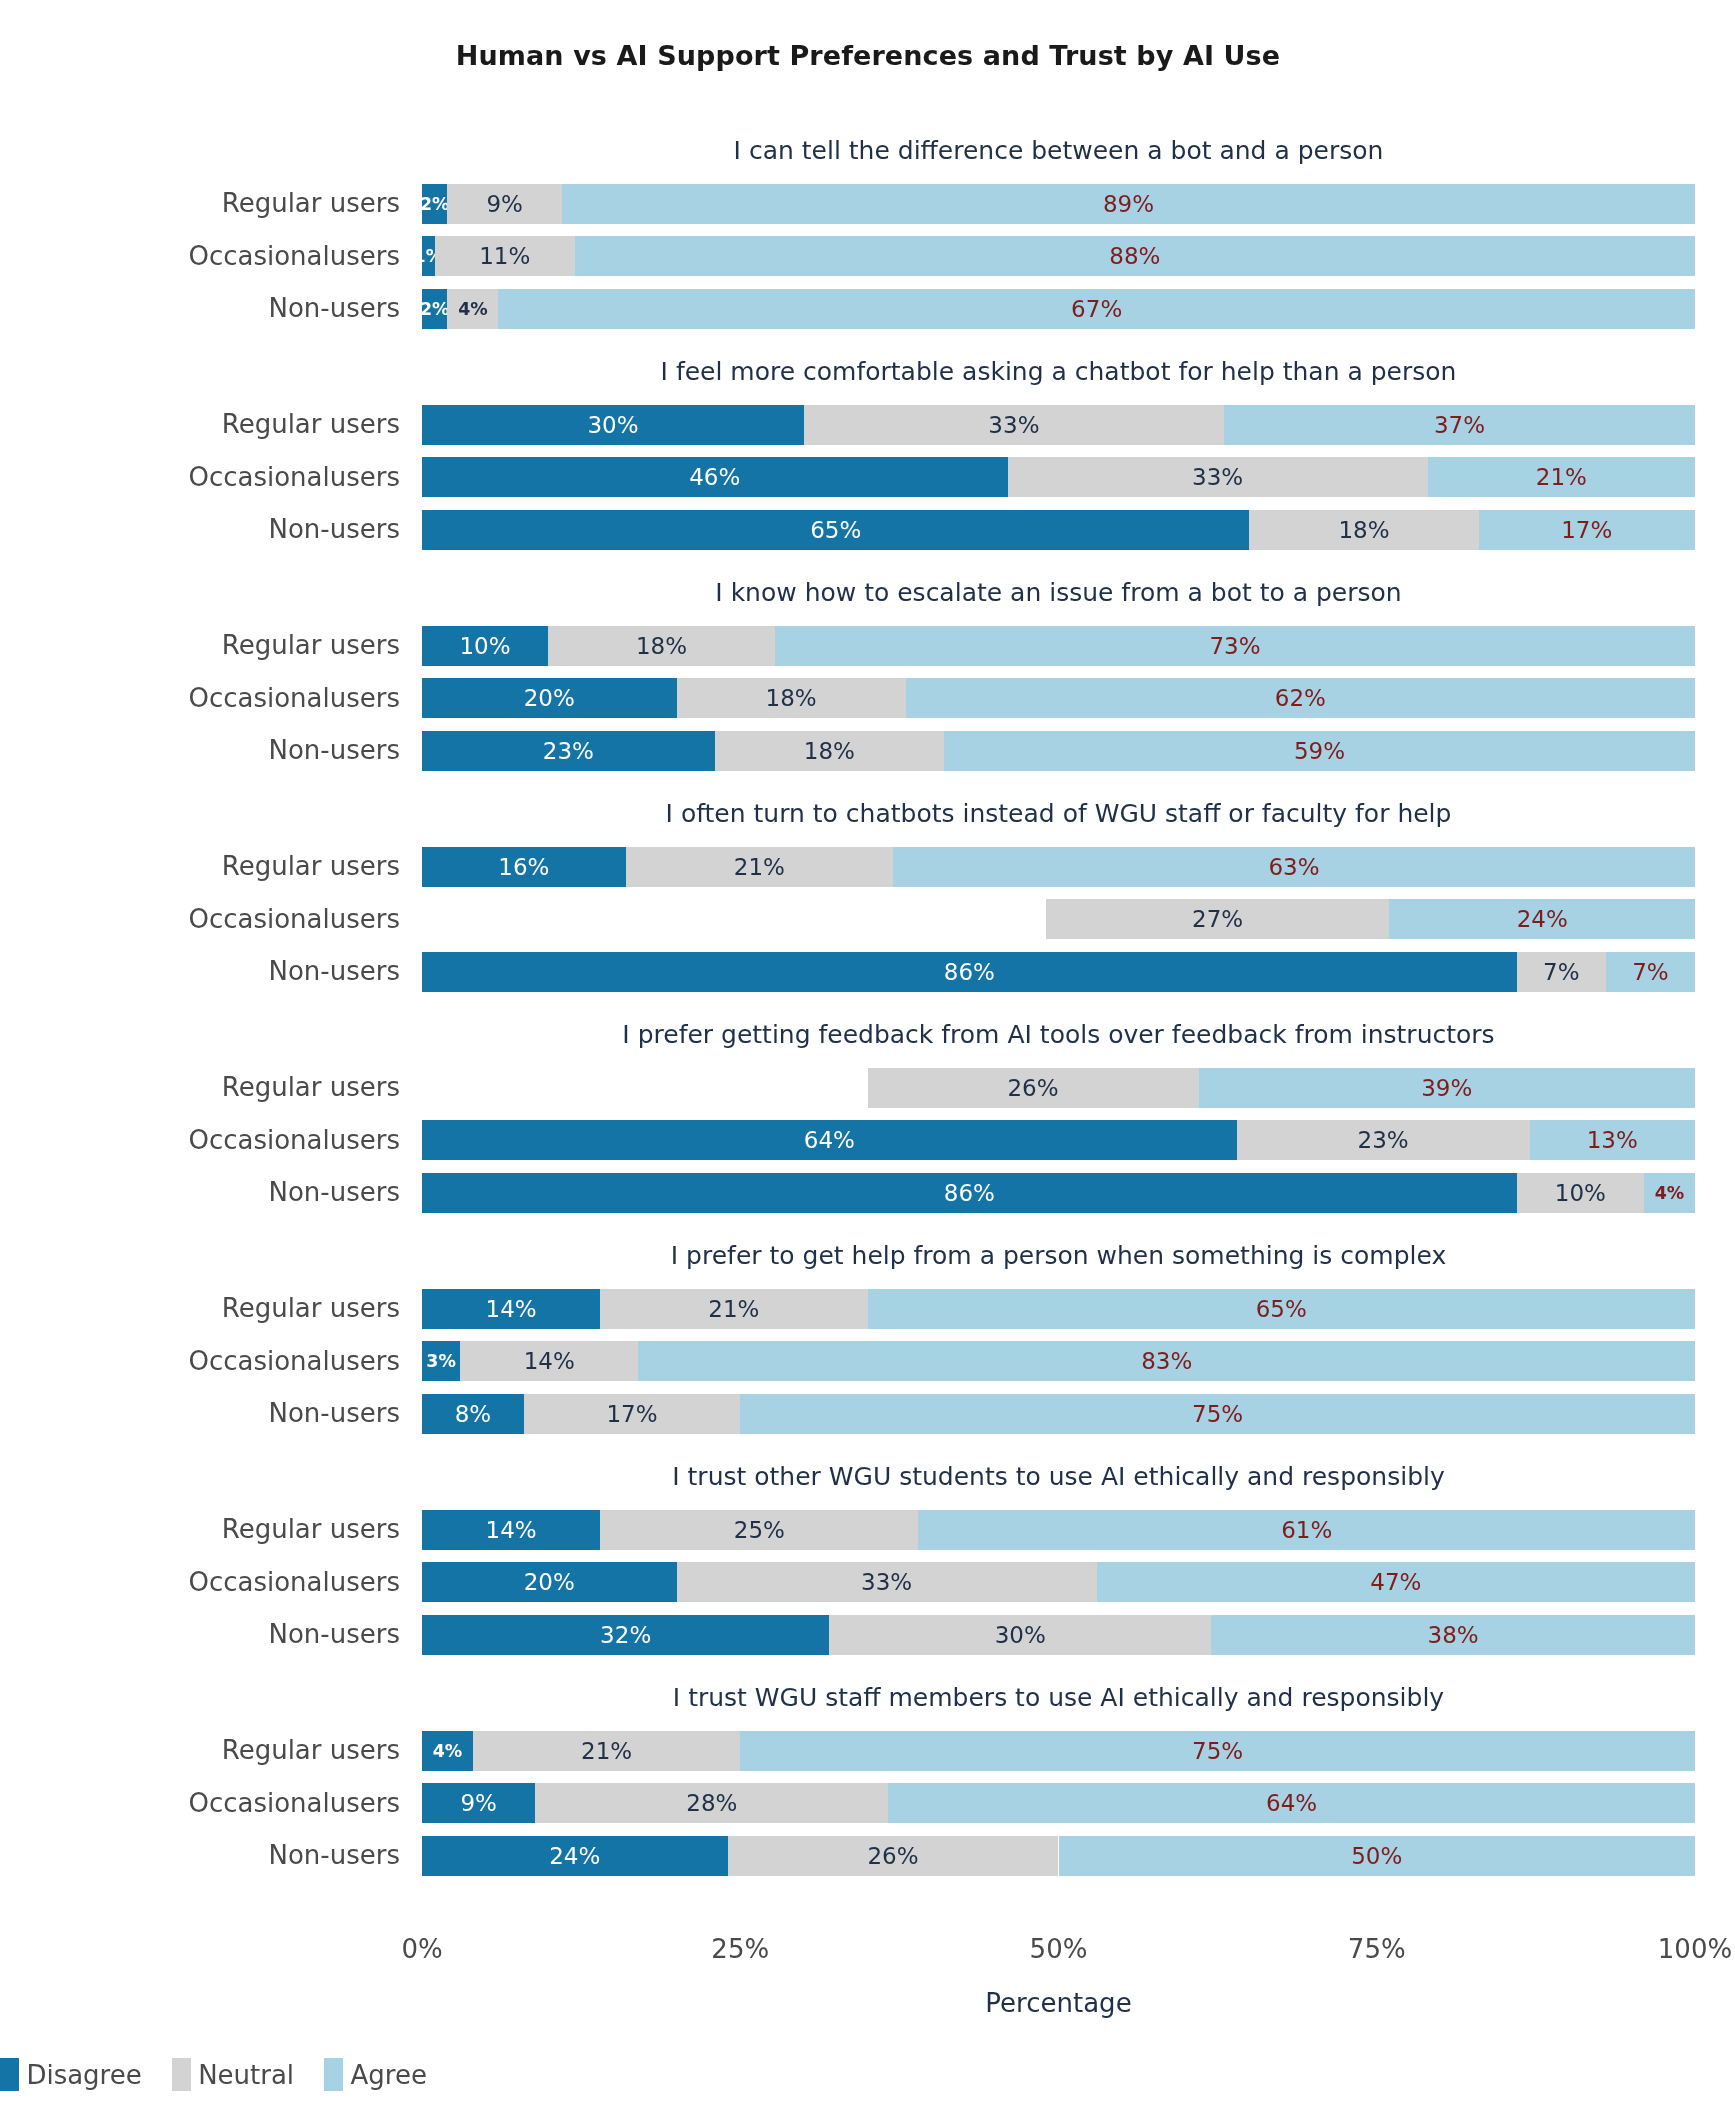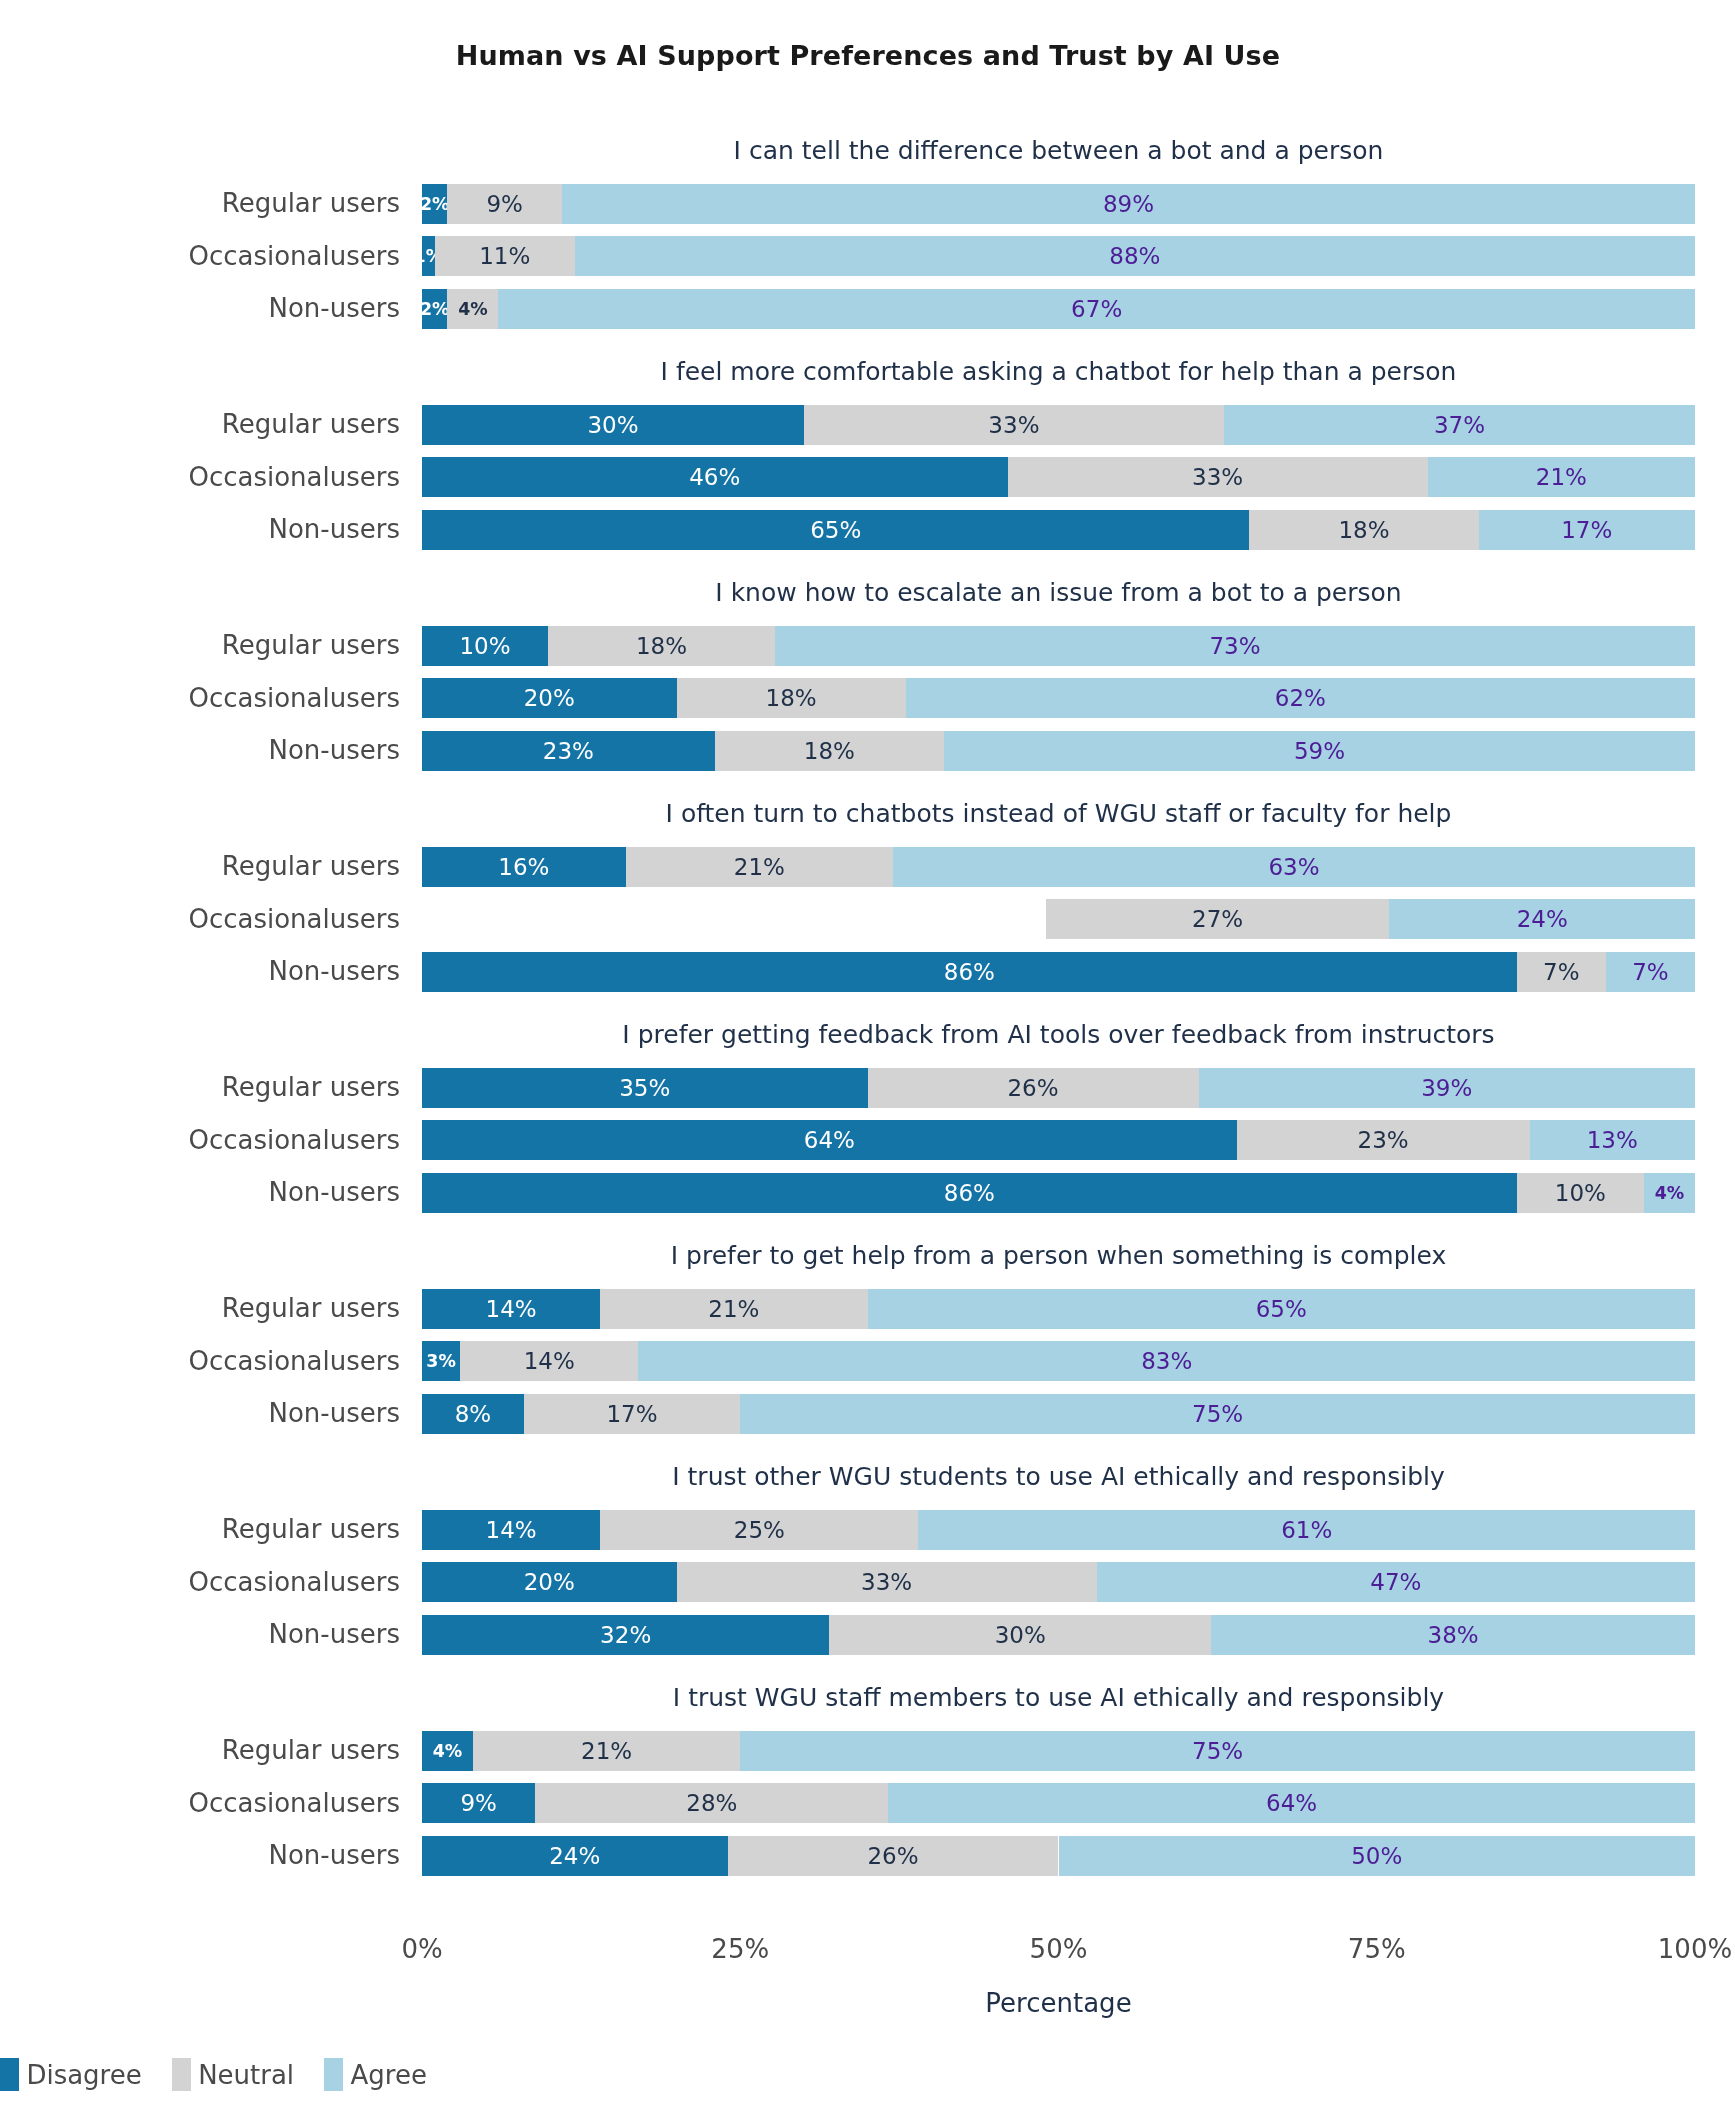--- a/index.html
+++ b/index.html
@@ -107,7 +107,7 @@
 
   .seg.disagree .seg-label { color: #ffffff; }
   .seg.neutral  .seg-label { color: #1f3048; }
-  .seg.agree    .seg-label { color: #4c1d95; }
+  .seg.agree    .seg-label { color: #7f1d1d; }
 
   
   .seg.tiny .seg-label { font-size: 17.4px; font-weight: bold; }

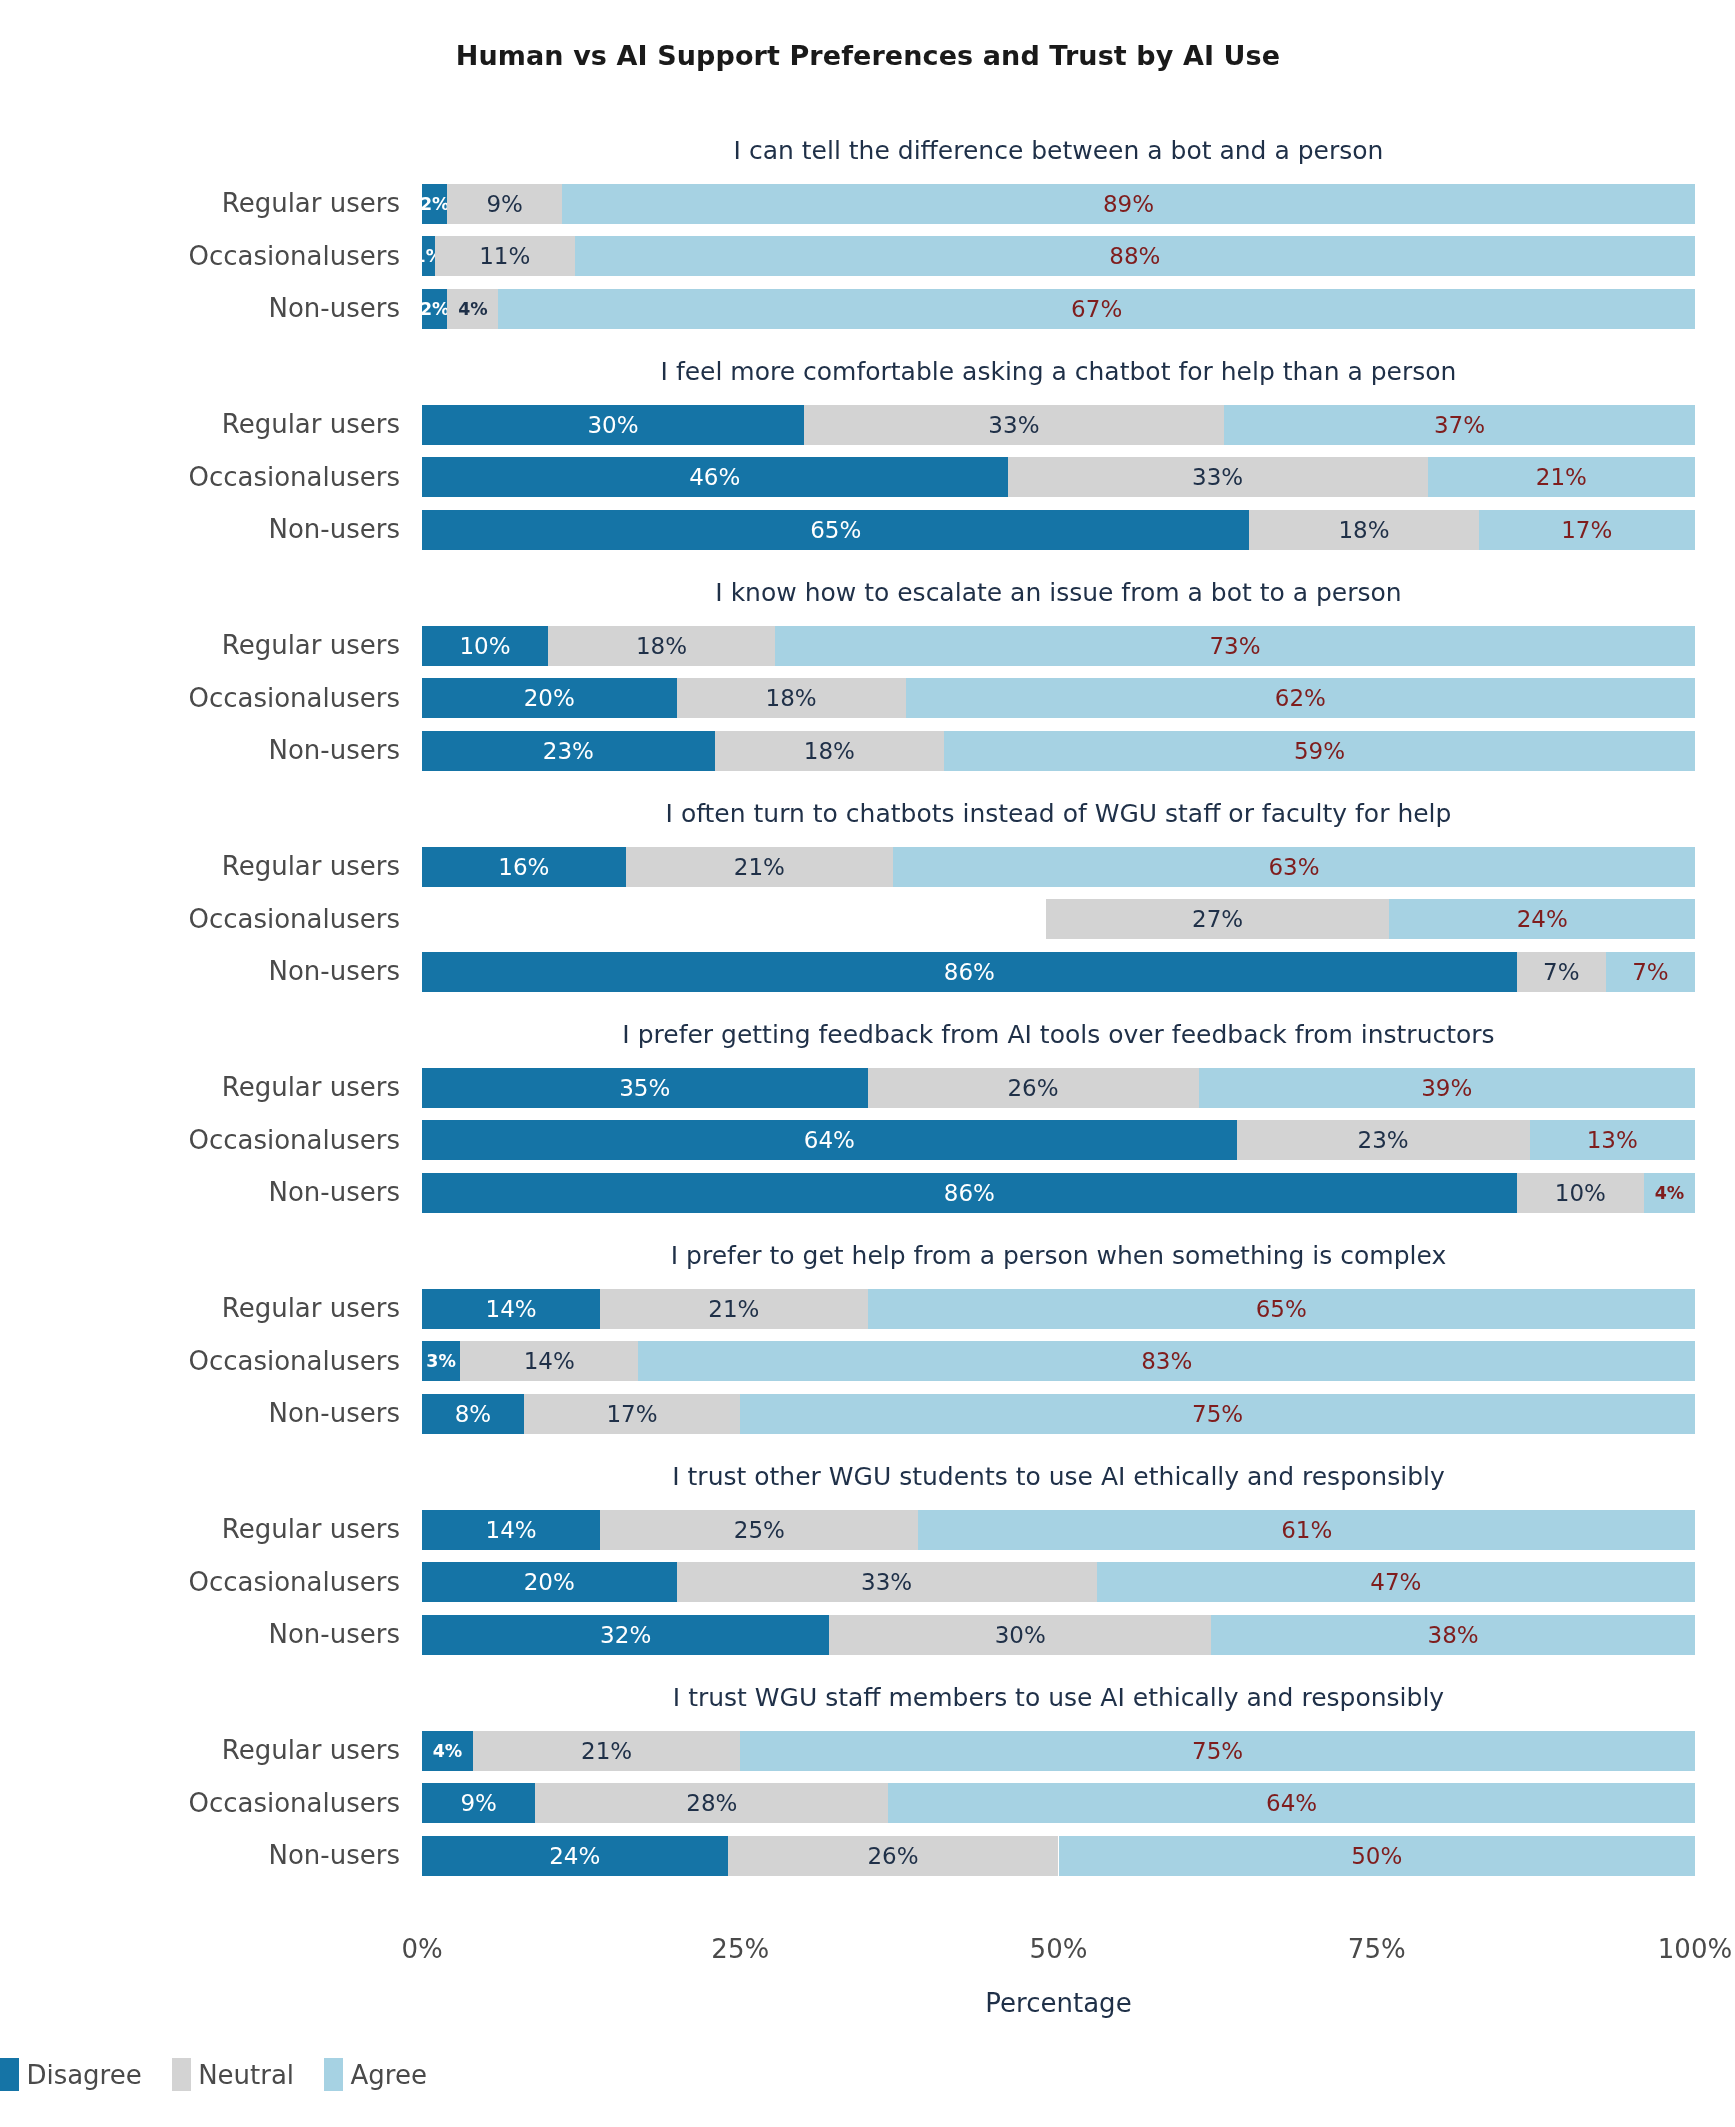--- a/index.html
+++ b/index.html
@@ -365,9 +365,6 @@
           <div class="row">
             <div class="cat-label">Regular users</div>
             <div class="bar">
-              <div class="seg disagree" style="left: 0%; width: 35%;">
-                <span class="seg-label">35%</span>
-              </div>
               <div class="seg neutral" style="left: 35%; width: 26%;">
                 <span class="seg-label">26%</span>
               </div>

